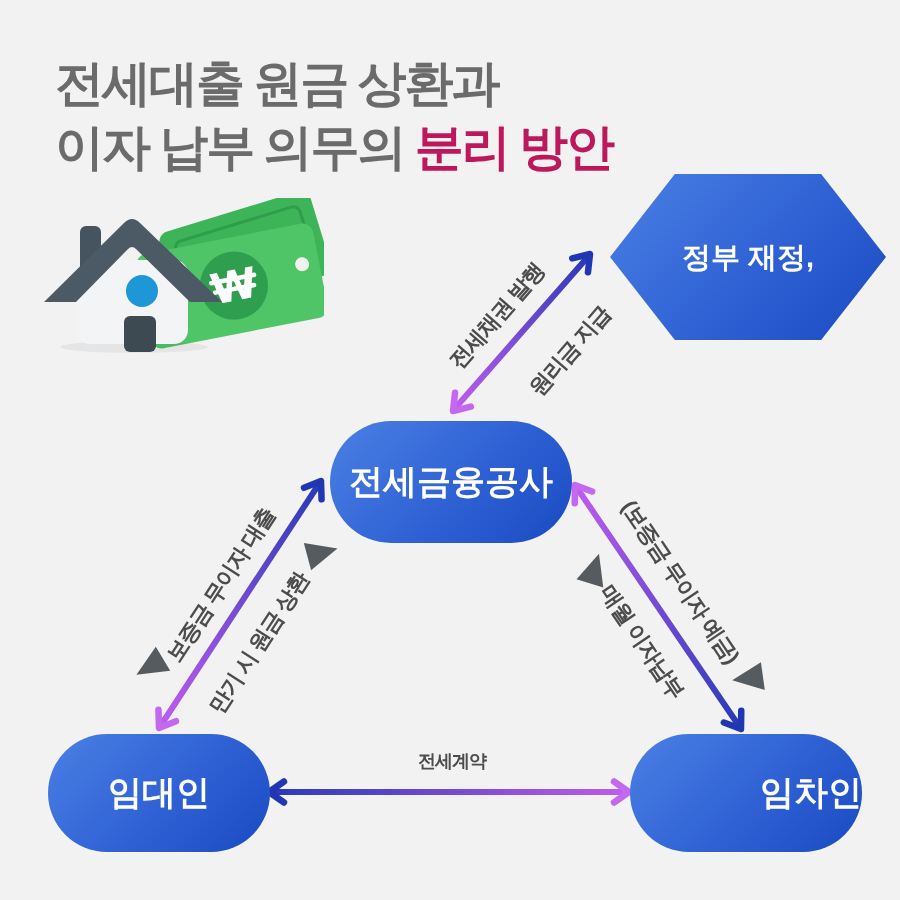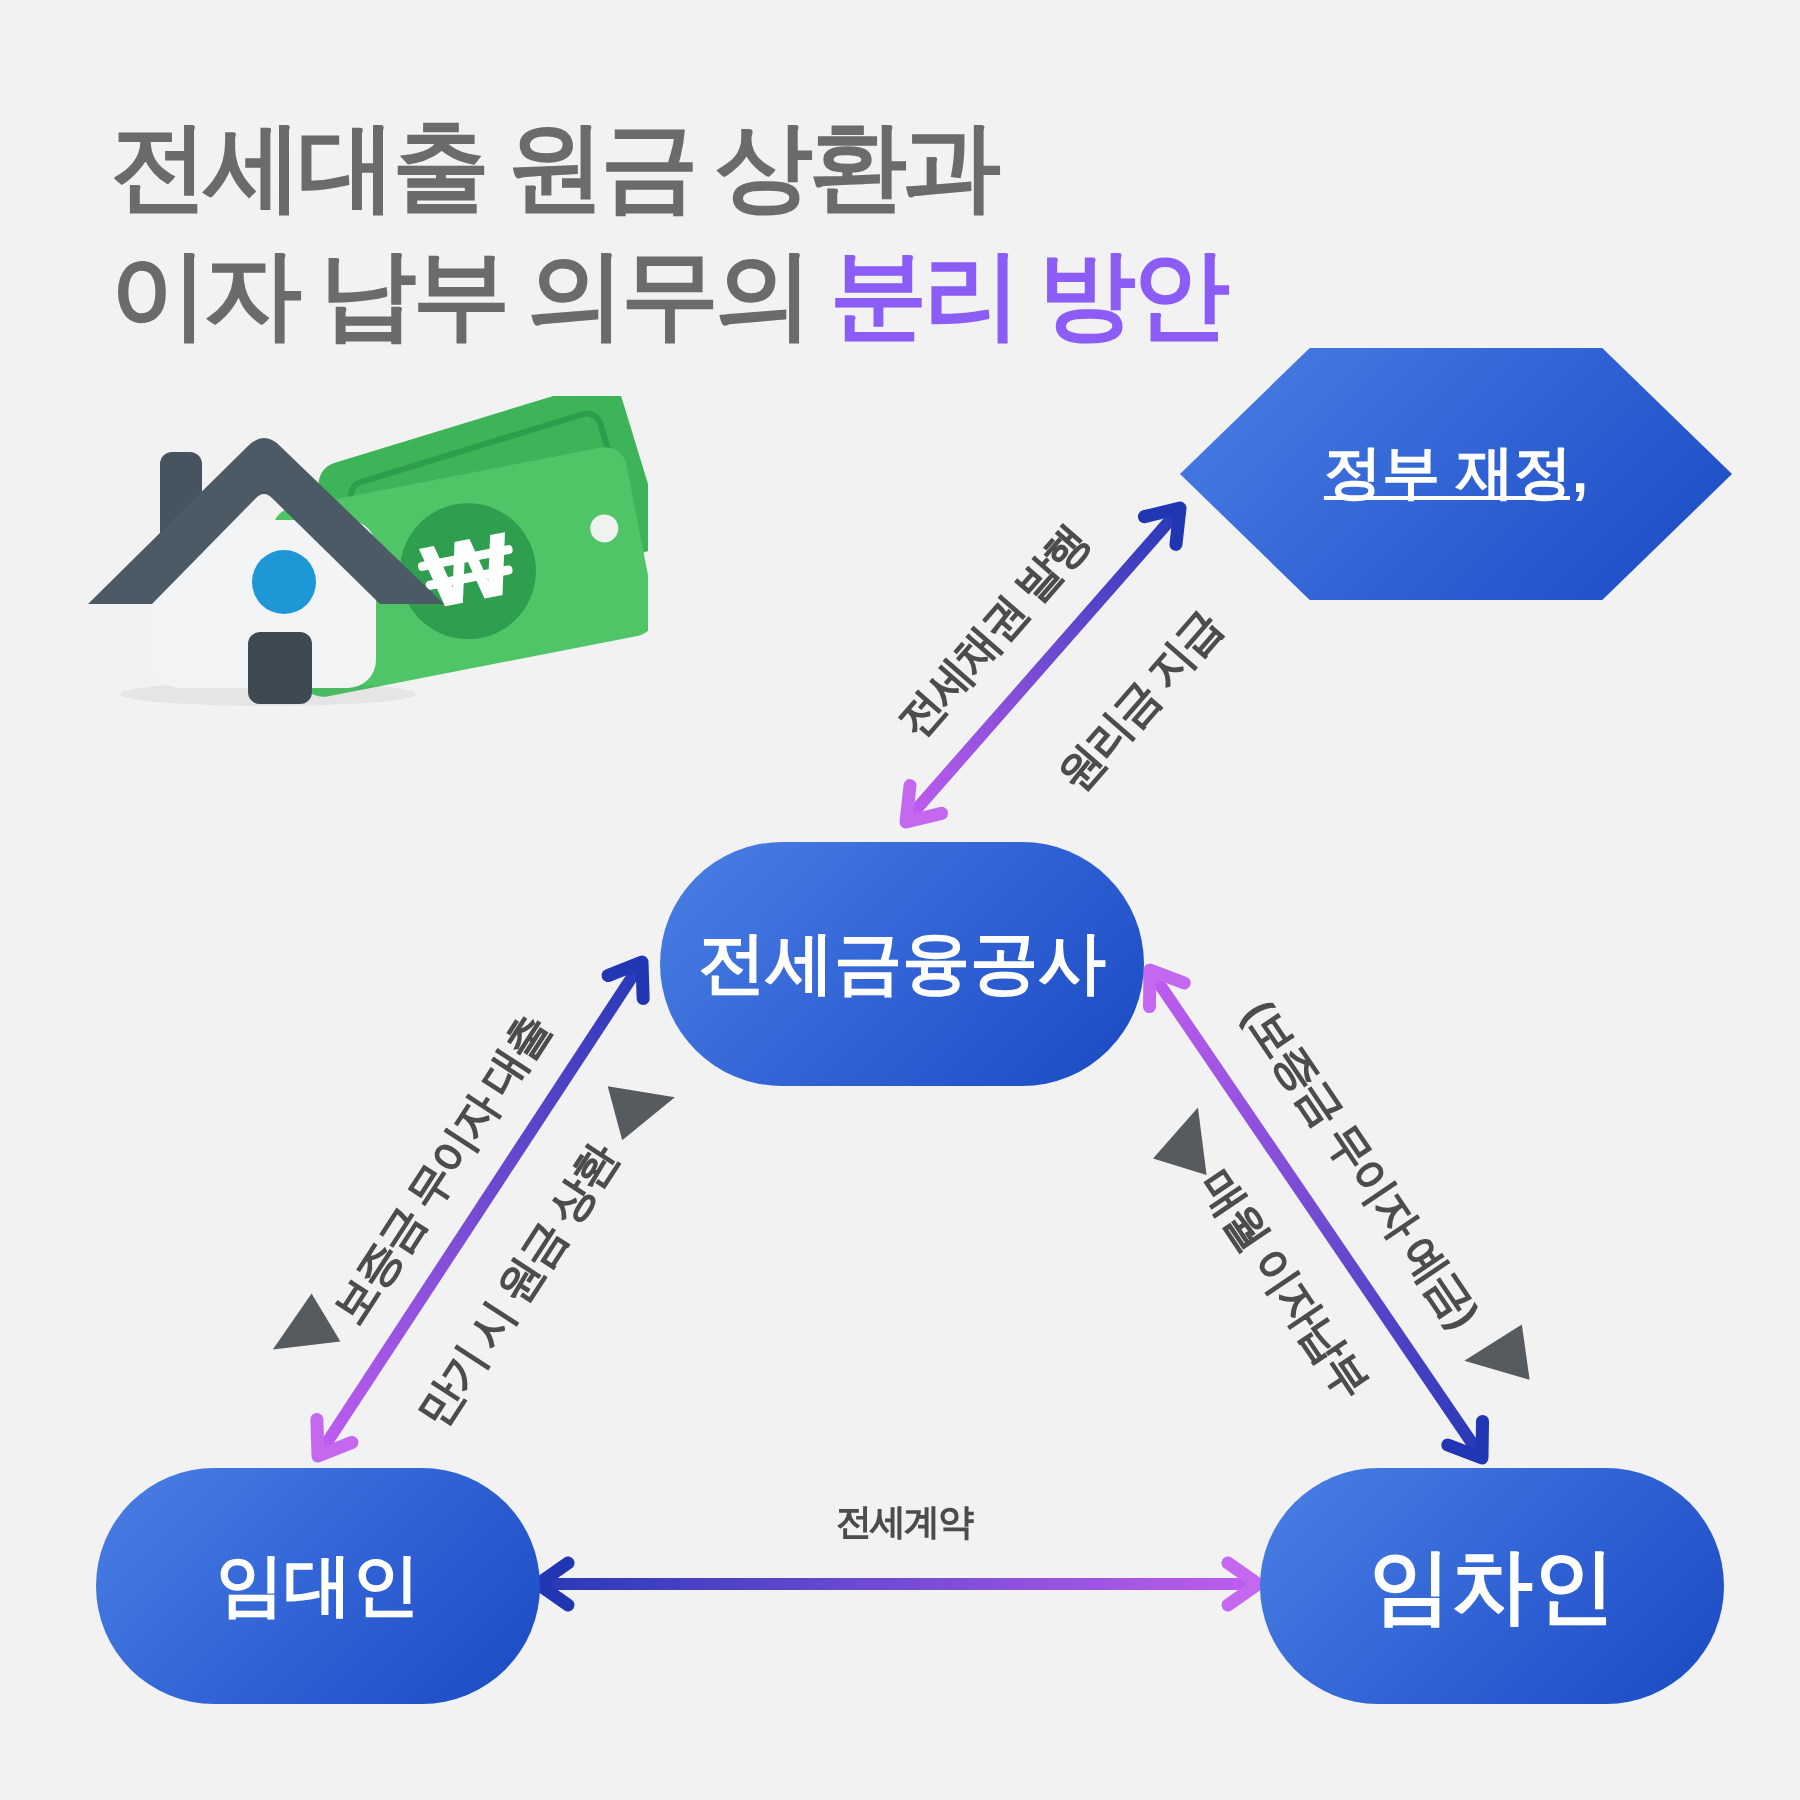--- a/index.html
+++ b/index.html
@@ -11,7 +11,7 @@
   
   .title{position:absolute;left:55px;top:52px;font-size:49px;font-weight:800;
          letter-spacing:-2px;line-height:64px;color:#6b6b6b;z-index:3;font-family:Liberation Serif, serif;}
-  .title .emph{color:#8b5cf6;}
+  .title .emph{color:#be185d;}
   
   .hero{position:absolute;left:44px;top:198px;width:280px;height:160px;z-index:3;}
   

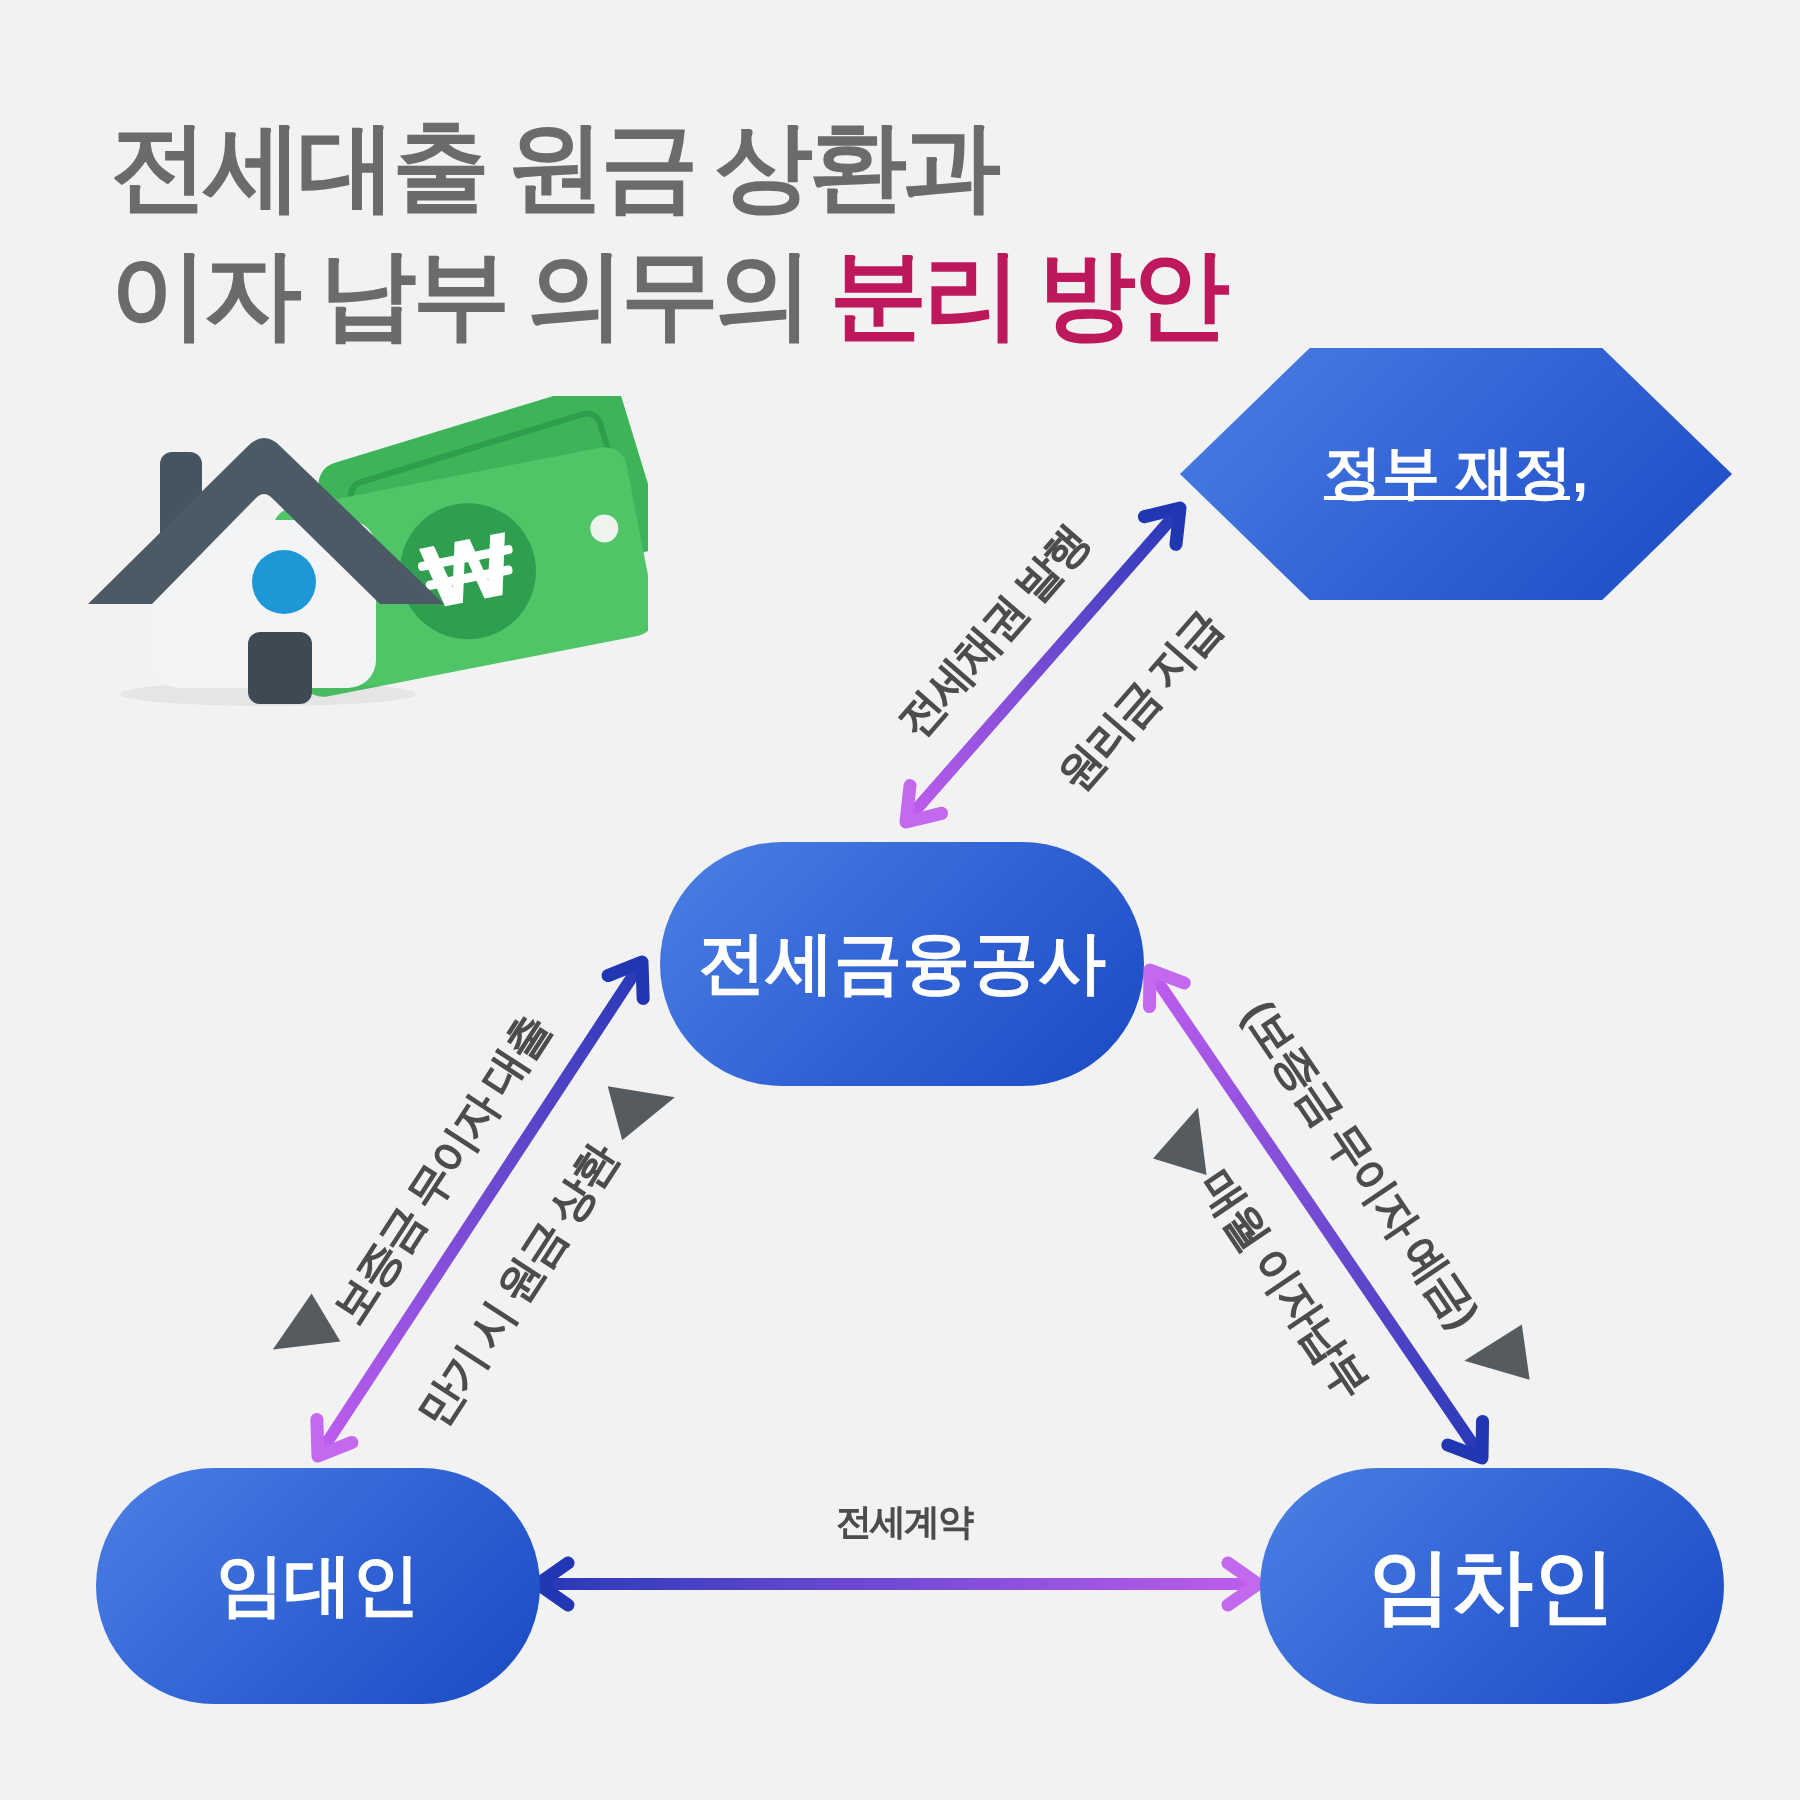--- a/index.html
+++ b/index.html
@@ -20,8 +20,8 @@
   .node{position:absolute;display:flex;align-items:center;justify-content:center;
         color:#ffffff;font-weight:700;text-align:center;z-index:2;
         background:linear-gradient(135deg,#4b80e4 0%,#2f61d4 55%,#1a4ac2 100%);}
-  .hexagon{left:590px;top:174px;width:276px;height:126px;font-size:29px;line-height:40px;
-        clip-path:polygon(0% 50%,23.5% 0%,76.5% 0%,100% 50%,76.5% 100%,23.5% 100%);text-decoration:underline;}
+  .hexagon{left:610px;top:174px;width:276px;height:166px;font-size:29px;line-height:40px;
+        clip-path:polygon(0% 50%,23.5% 0%,76.5% 0%,100% 50%,76.5% 100%,23.5% 100%);}
   .pill{border-radius:999px;}
   .pill-corp{left:330px;top:421px;width:242px;height:122px;font-size:34px;}
   .pill-landlord{left:48px;top:734px;width:222px;height:118px;font-size:34px;}

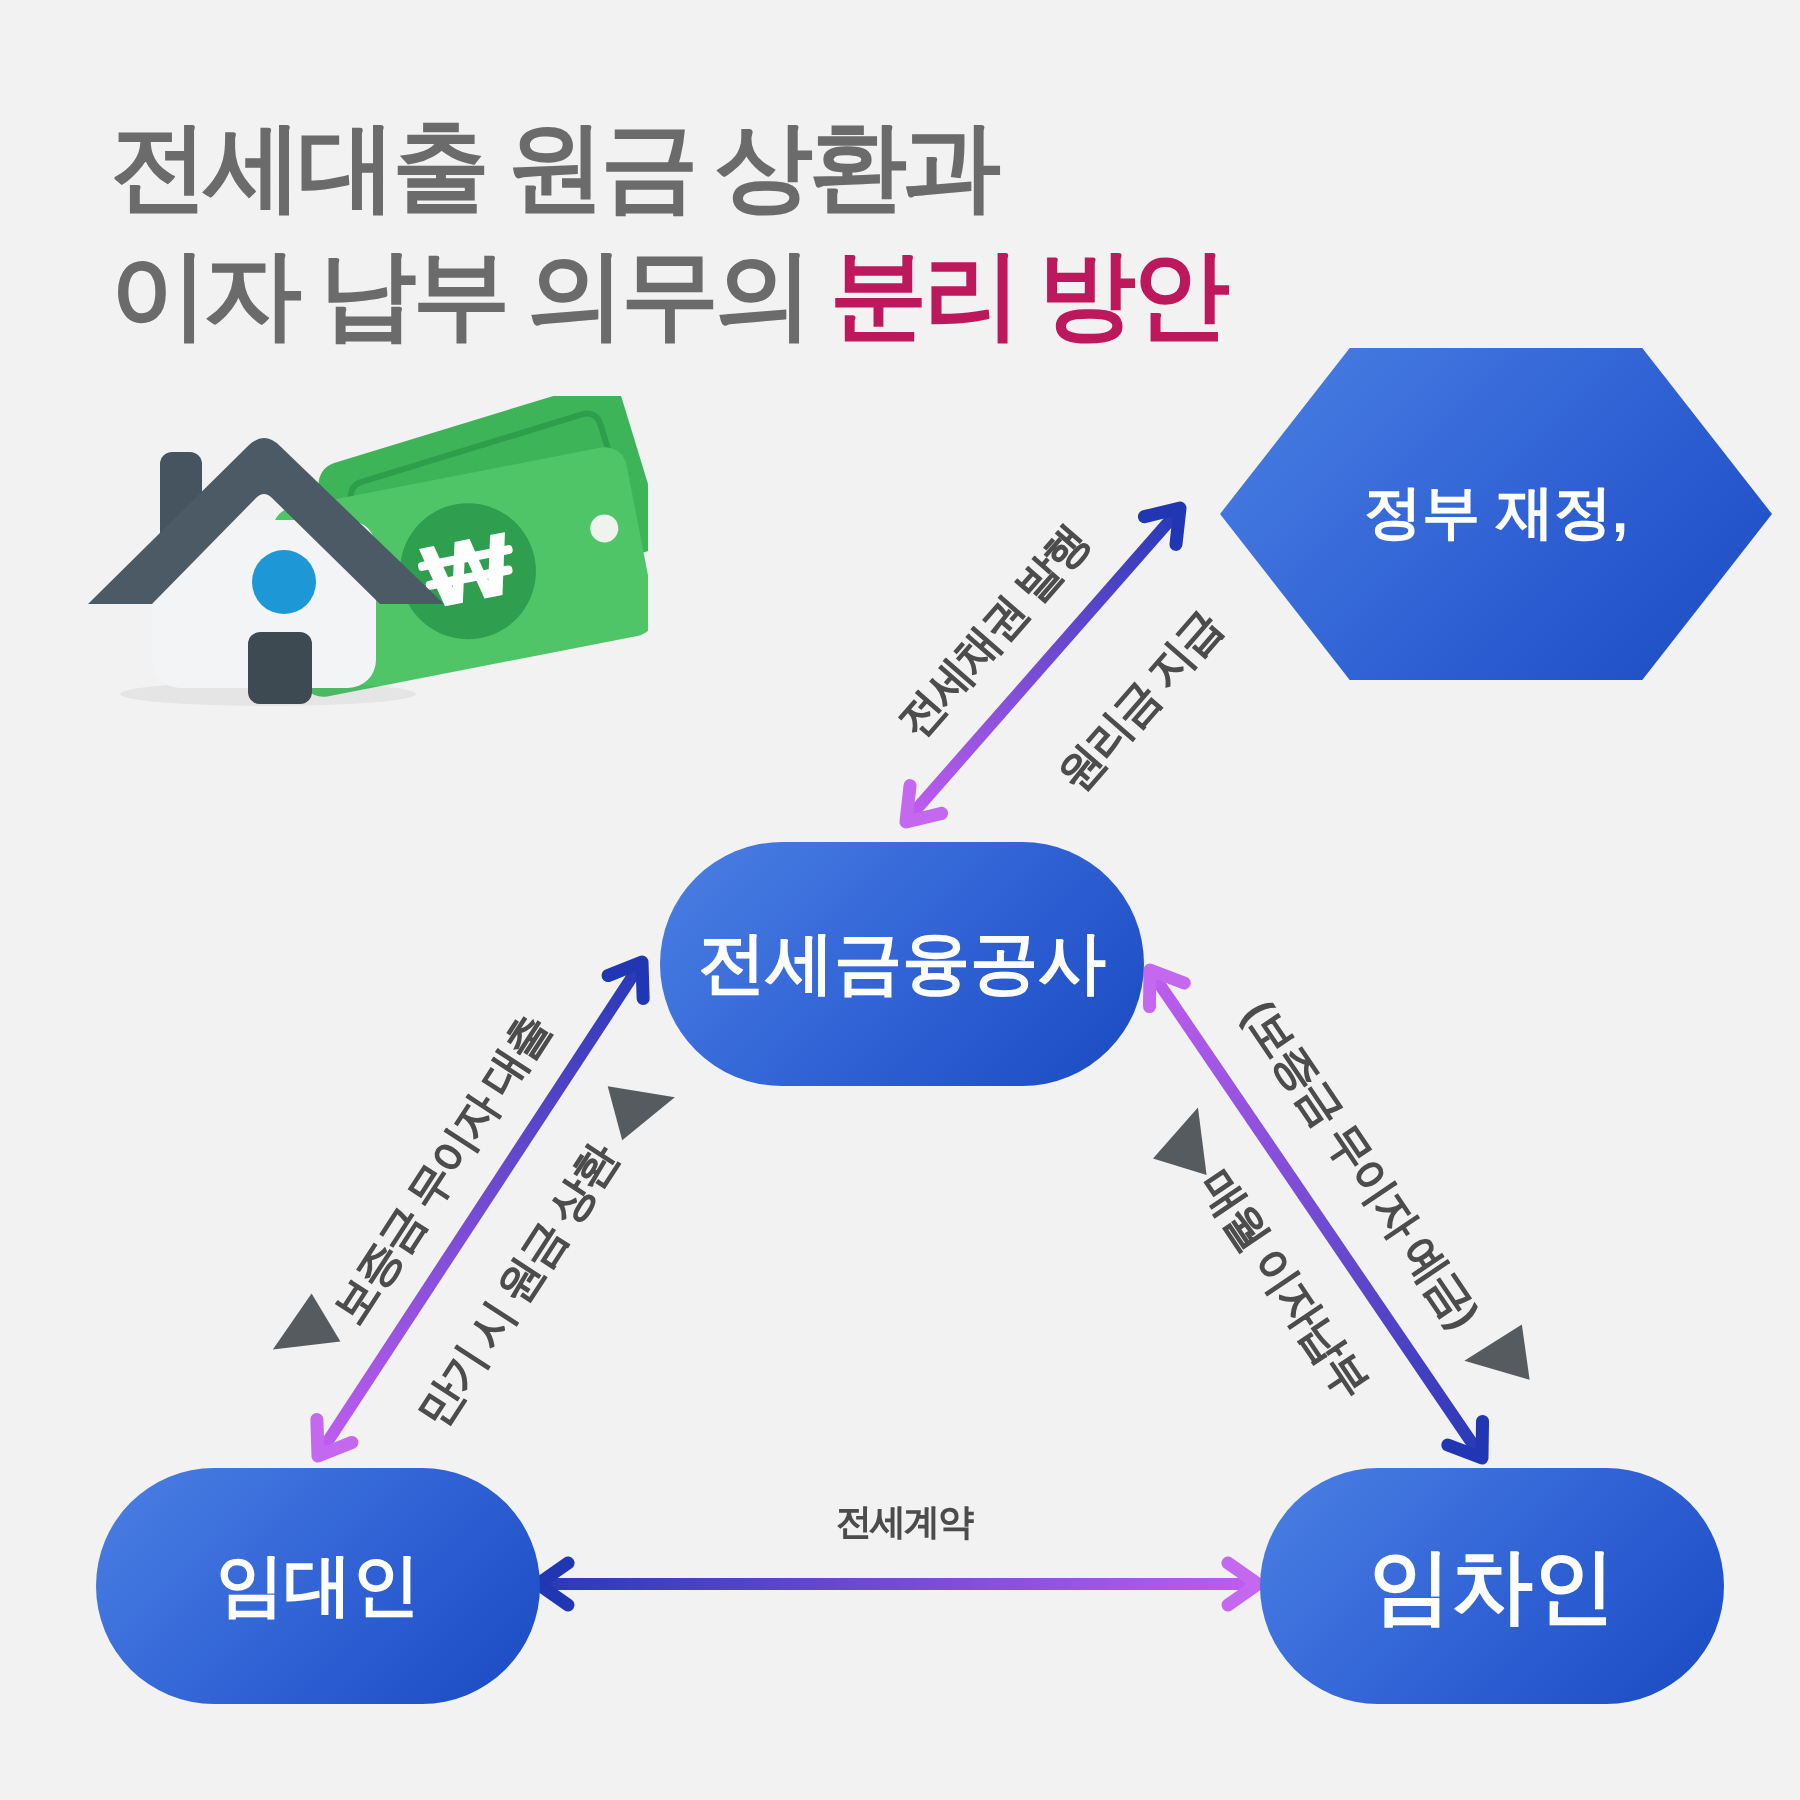--- a/index.html
+++ b/index.html
@@ -25,7 +25,7 @@
   .pill{border-radius:999px;}
   .pill-corp{left:330px;top:421px;width:242px;height:122px;font-size:34px;}
   .pill-landlord{left:48px;top:734px;width:222px;height:118px;font-size:34px;}
-  .pill-tenant{left:630px;top:734px;width:232px;height:118px;font-size:41px;}
+  .pill-tenant{left:630px;top:734px;width:232px;height:118px;font-size:34px;justify-content:flex-end;}
   
   .lbl{position:absolute;z-index:3;font-size:22px;font-weight:600;color:#4c4c4c;
        letter-spacing:-1px;white-space:nowrap;}

